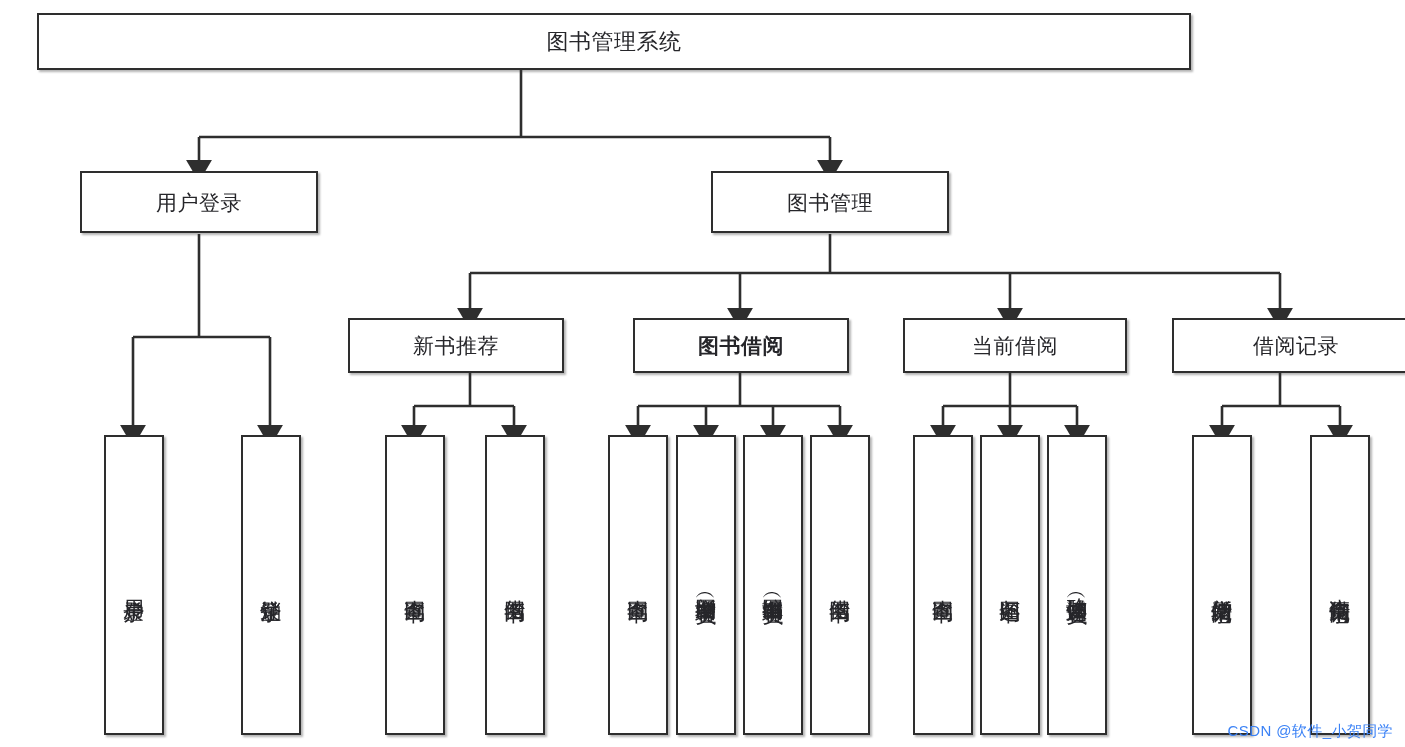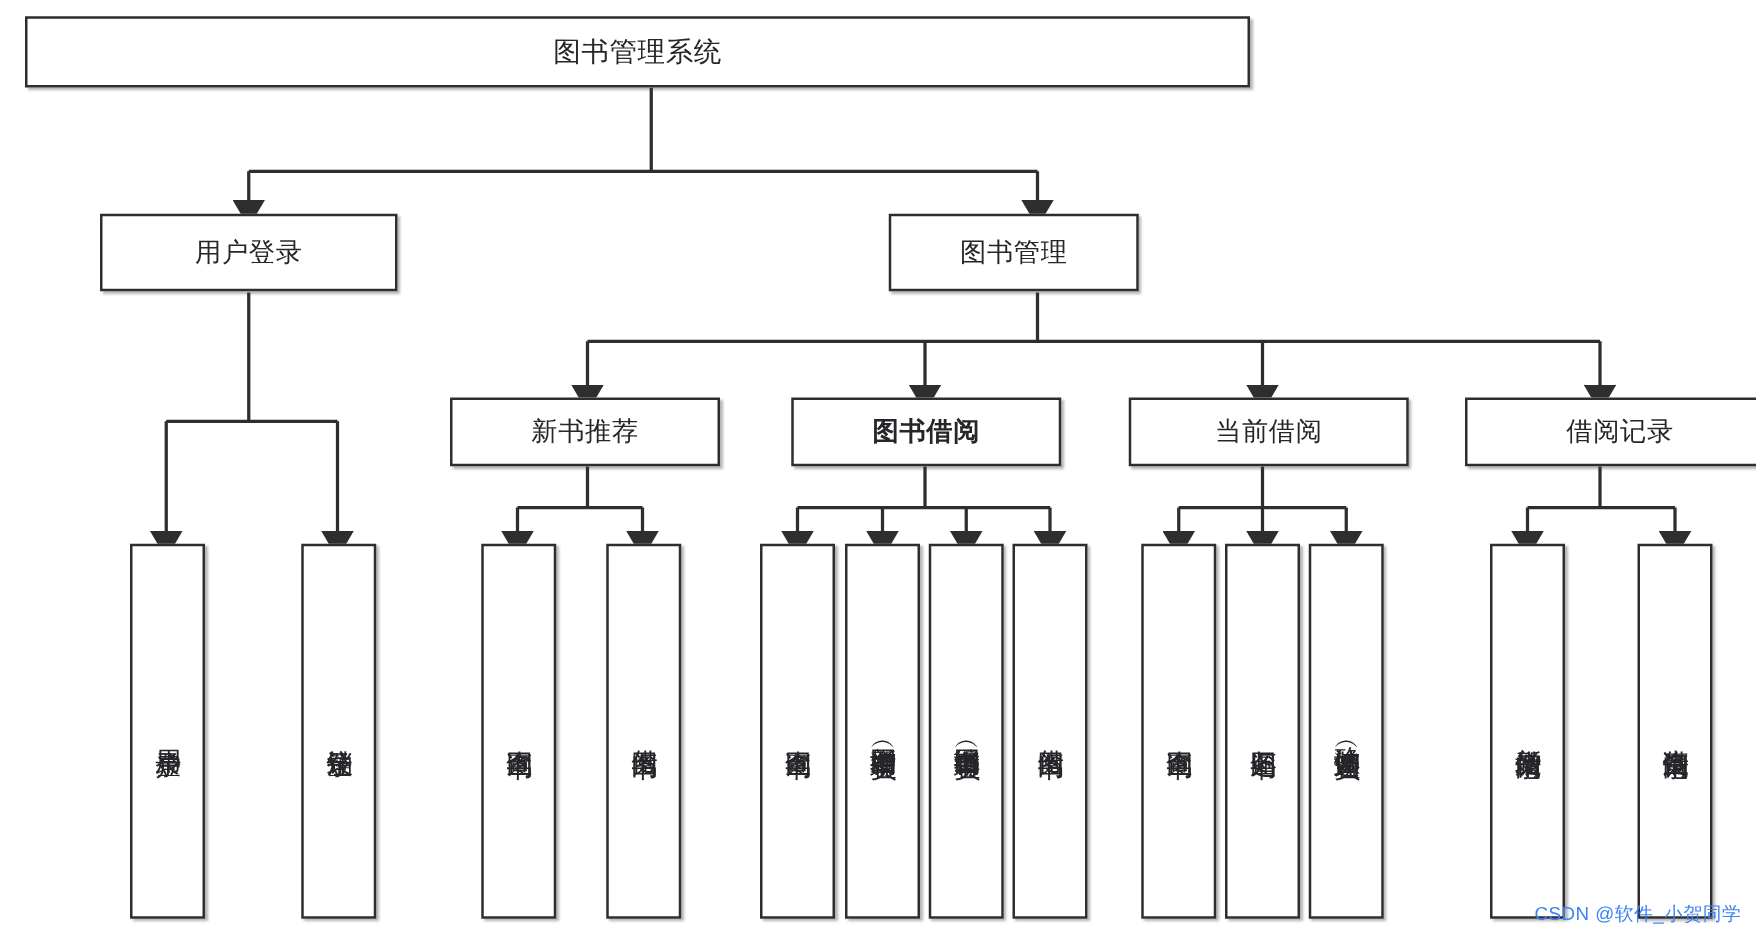--- a/index.html
+++ b/index.html
@@ -130,7 +130,7 @@
     </g>
   </svg>
 
-  <div class="node h root" style="left:20px; top:13px; width:980px; height:57px;">
+  <div class="node h root" style="left:37px; top:13px; width:1154px; height:57px;">
     <span class="label">图书管理系统</span>
   </div>
 

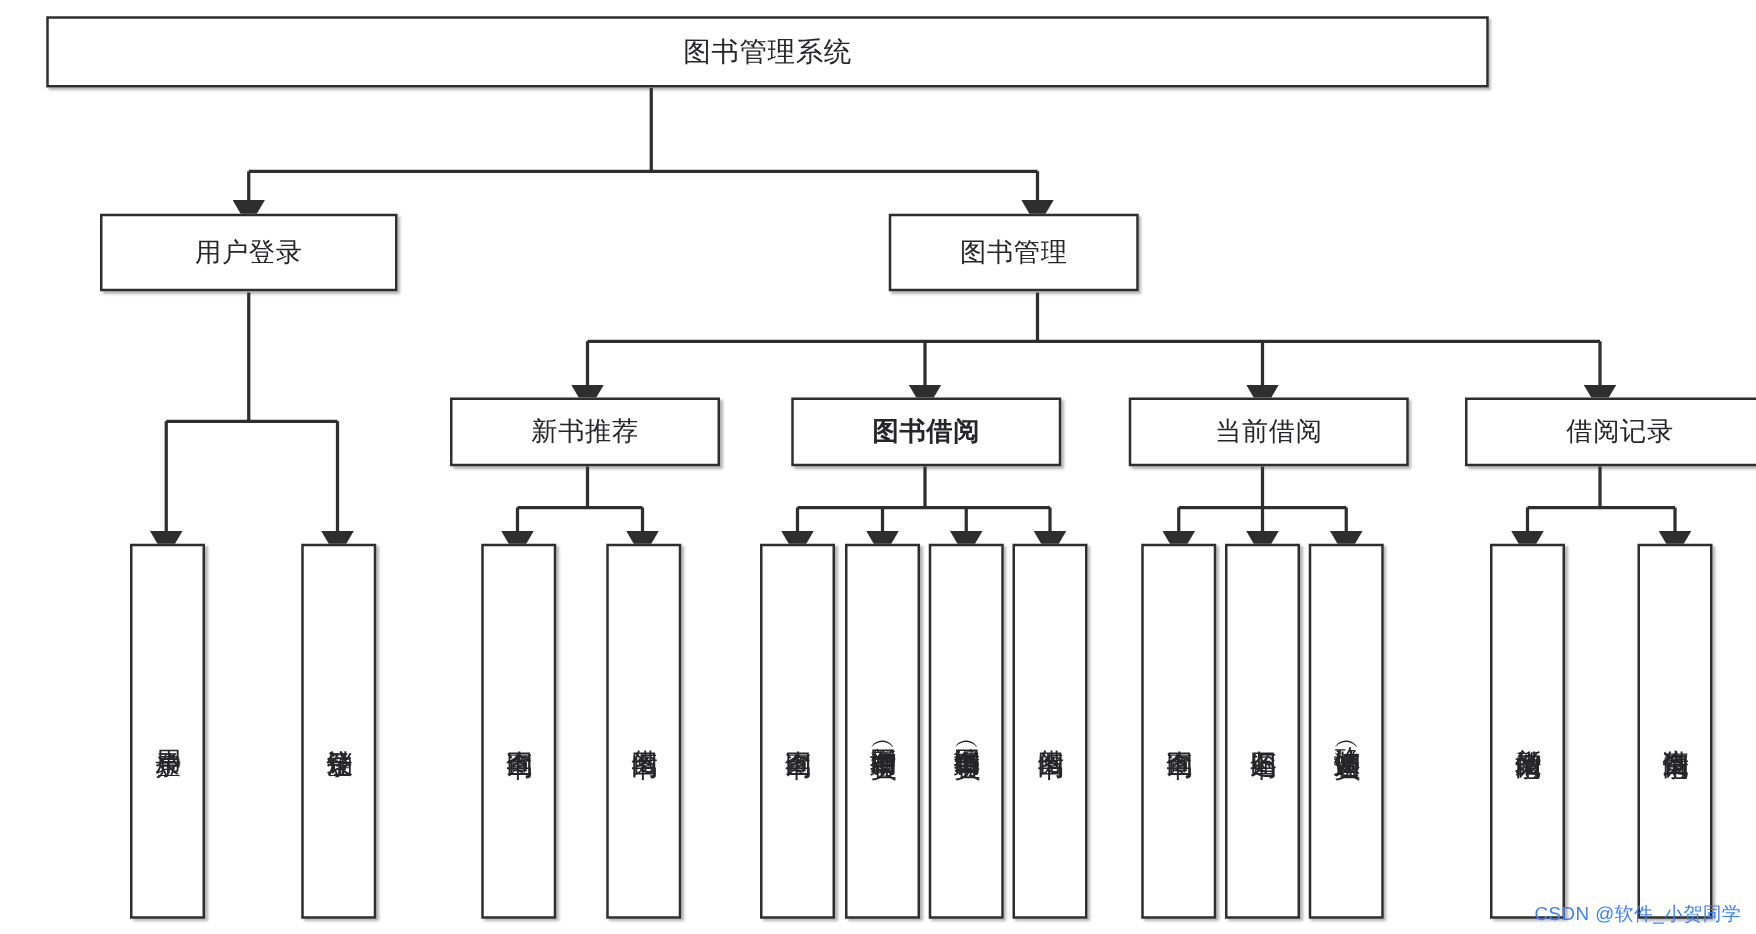--- a/index.html
+++ b/index.html
@@ -137,7 +137,7 @@
   <div class="node h" style="left:80px; top:171px; width:238px; height:62px;">
     <span class="label">用户登录</span>
   </div>
-  <div class="node h" style="left:711px; top:171px; width:200px; height:62px;">
+  <div class="node h" style="left:711px; top:171px; width:238px; height:62px;">
     <span class="label">图书管理</span>
   </div>
 

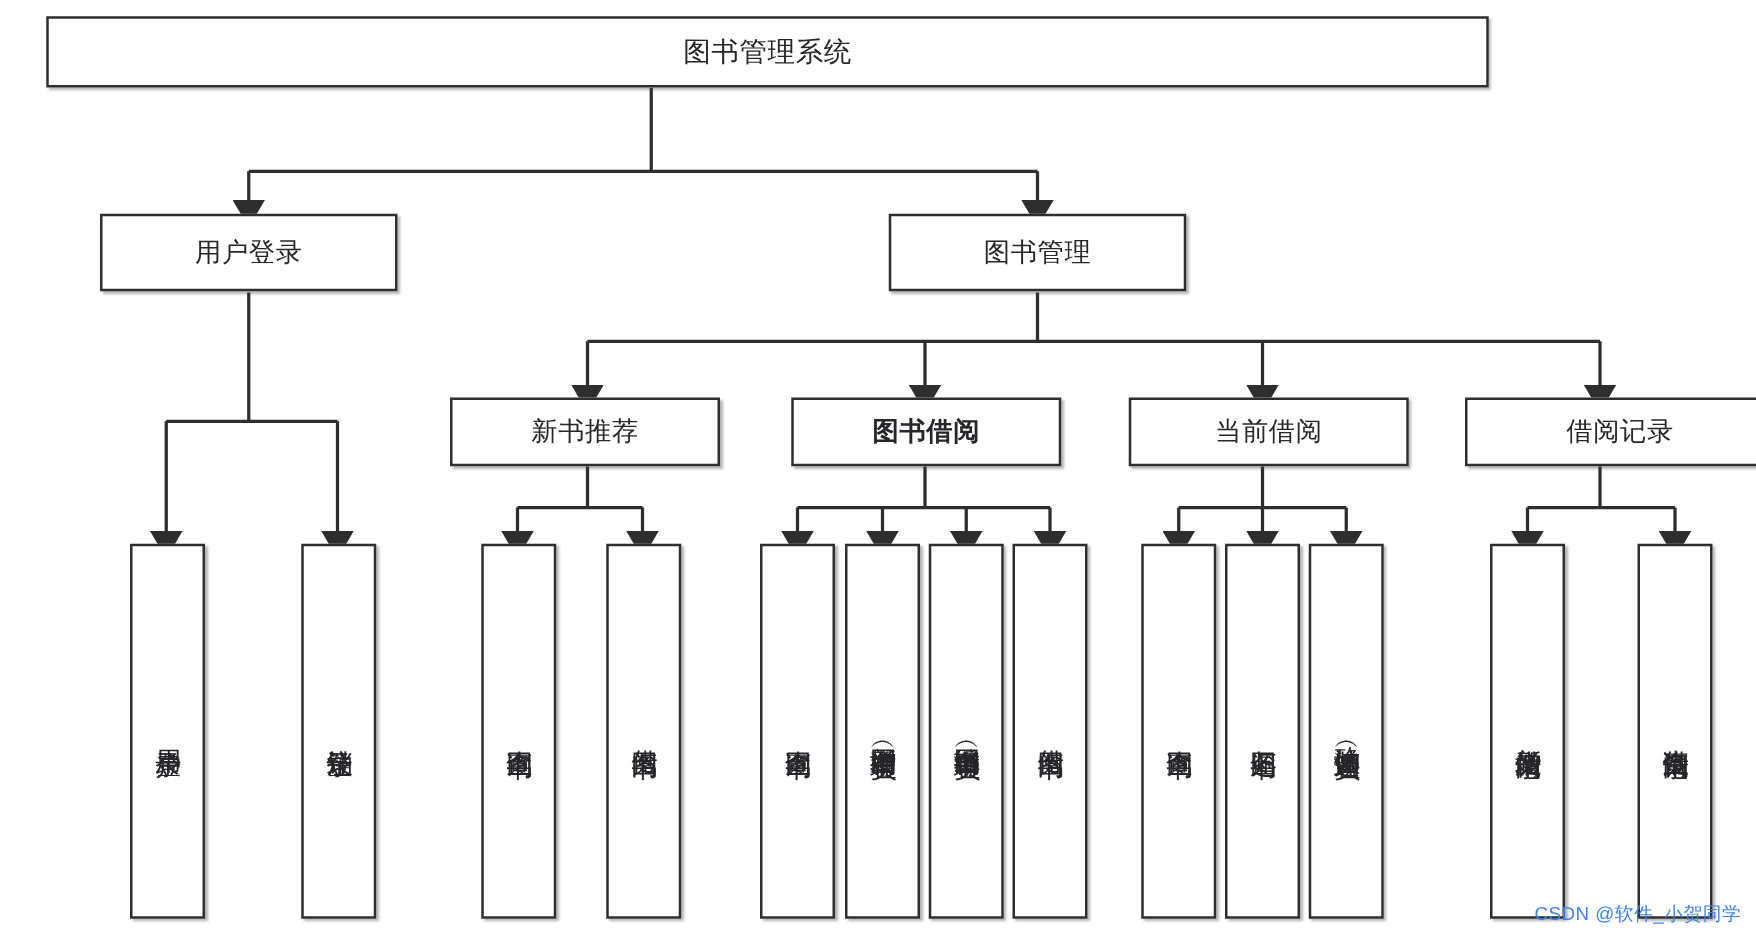--- a/index.html
+++ b/index.html
@@ -141,7 +141,7 @@
     <span class="label">图书管理</span>
   </div>
 
-  <div class="node h" style="left:360px; top:318px; width:216px; height:55px;">
+  <div class="node h" style="left:348px; top:318px; width:216px; height:55px;">
     <span class="label">新书推荐</span>
   </div>
   <div class="node h" style="left:633px; top:318px; width:216px; height:55px;font-weight:bold;">

